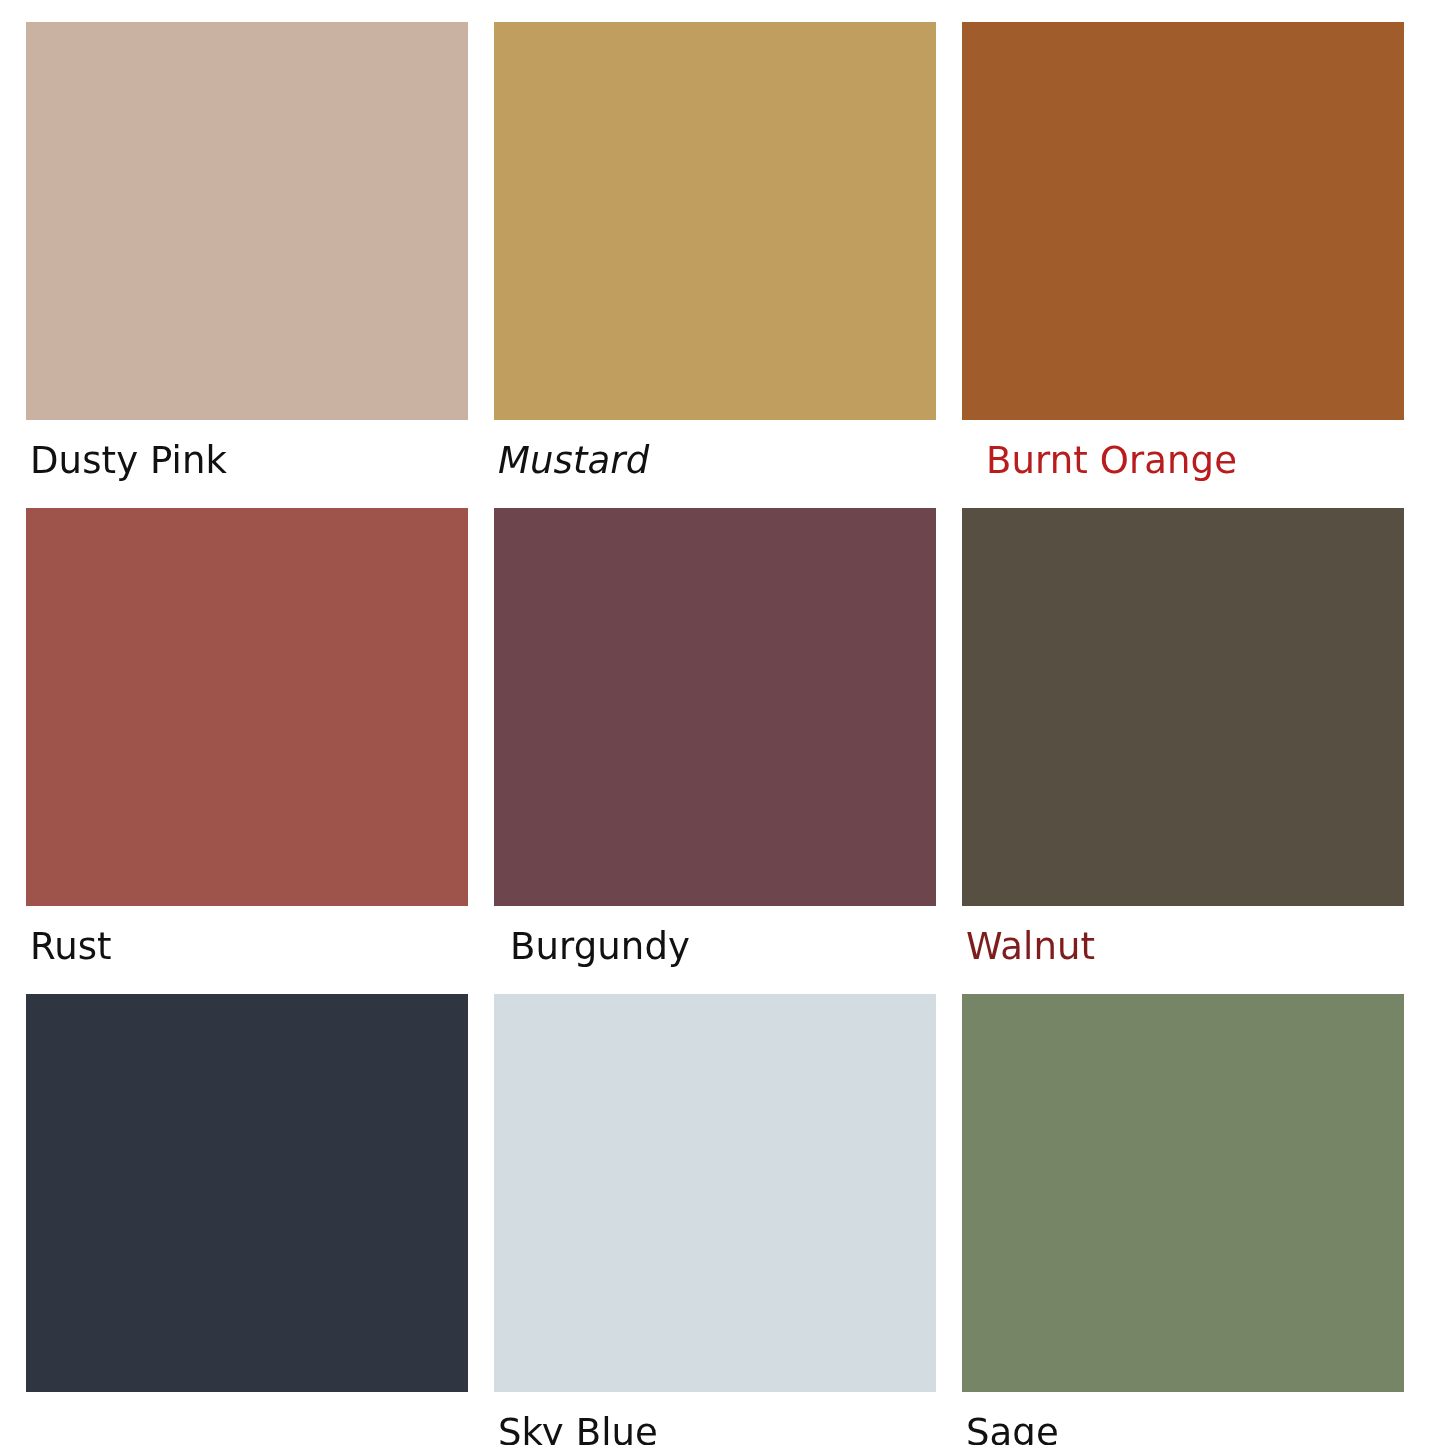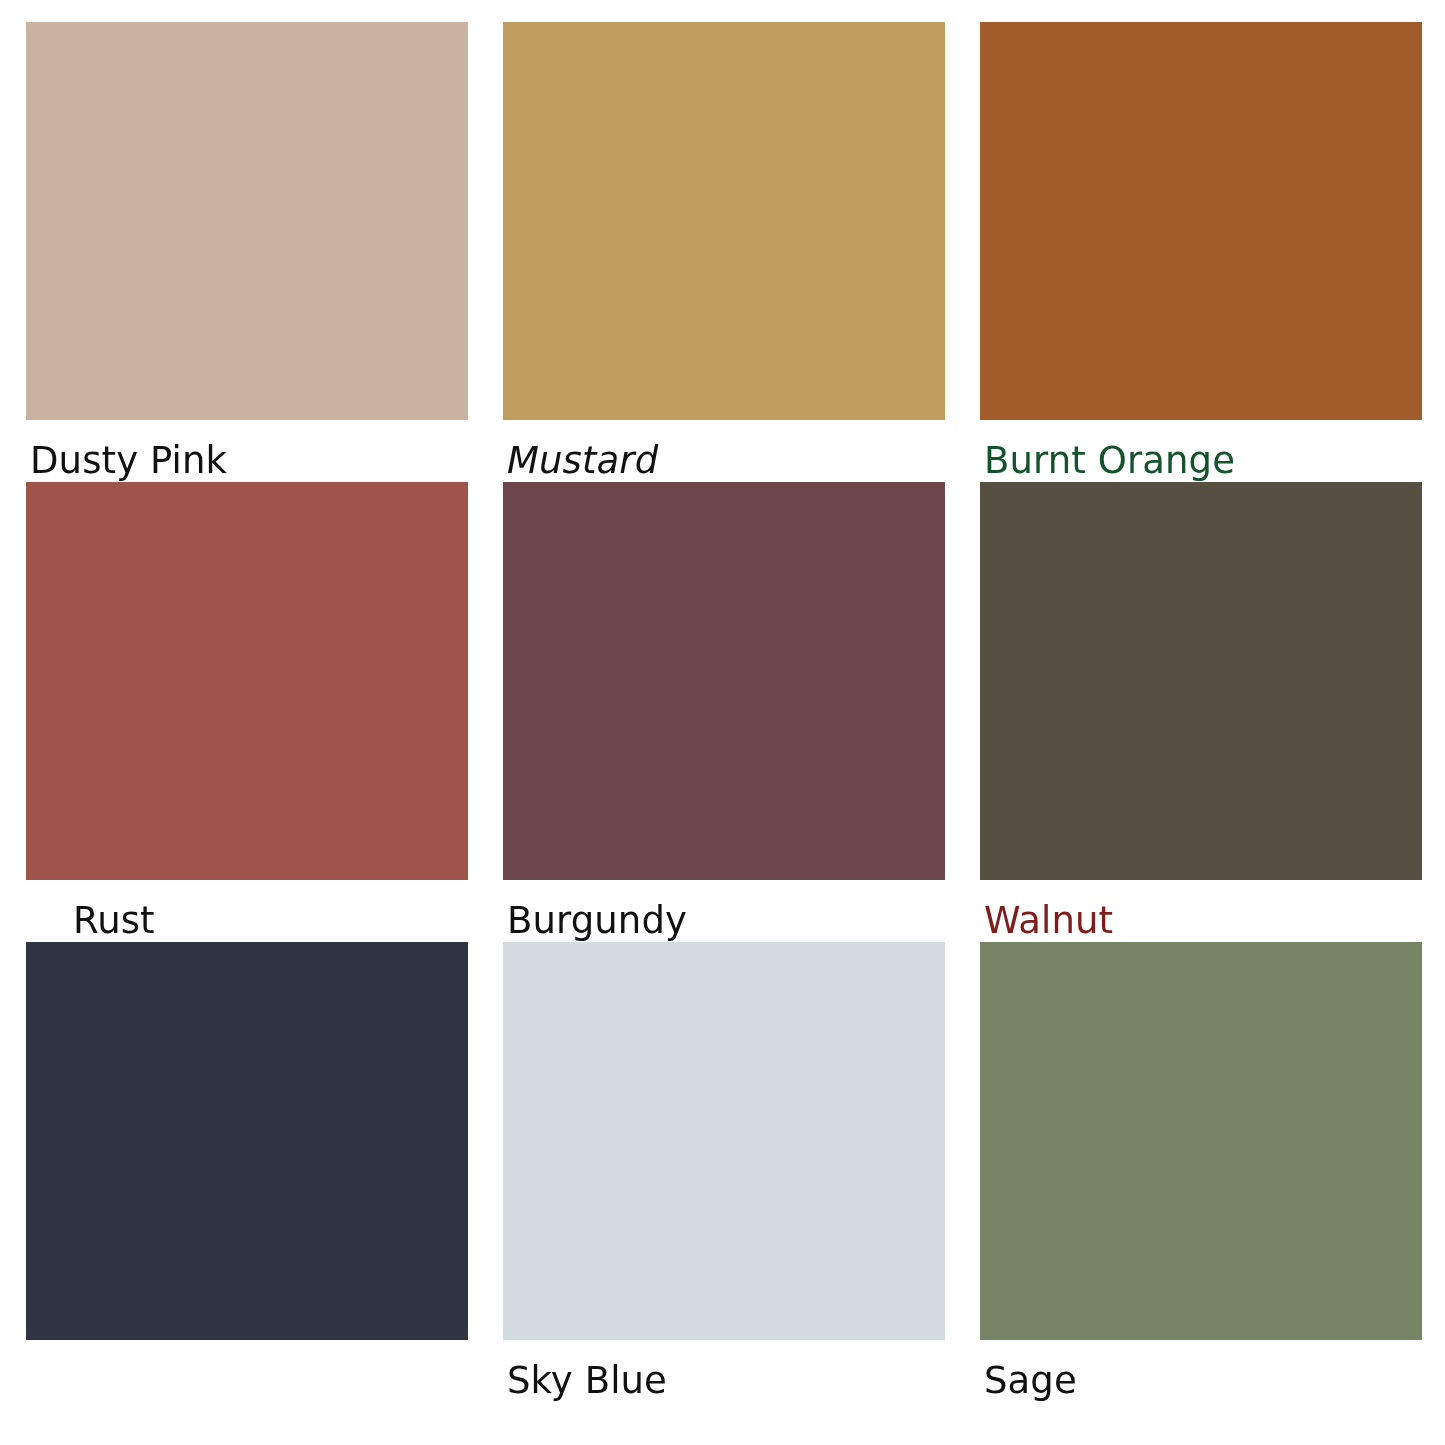--- a/index.html
+++ b/index.html
@@ -26,6 +26,7 @@
     column-gap: 35px;
     row-gap: 0px;
     background: #ffffff;
+    gap: 26px;
   }
 
   .swatch-cell {

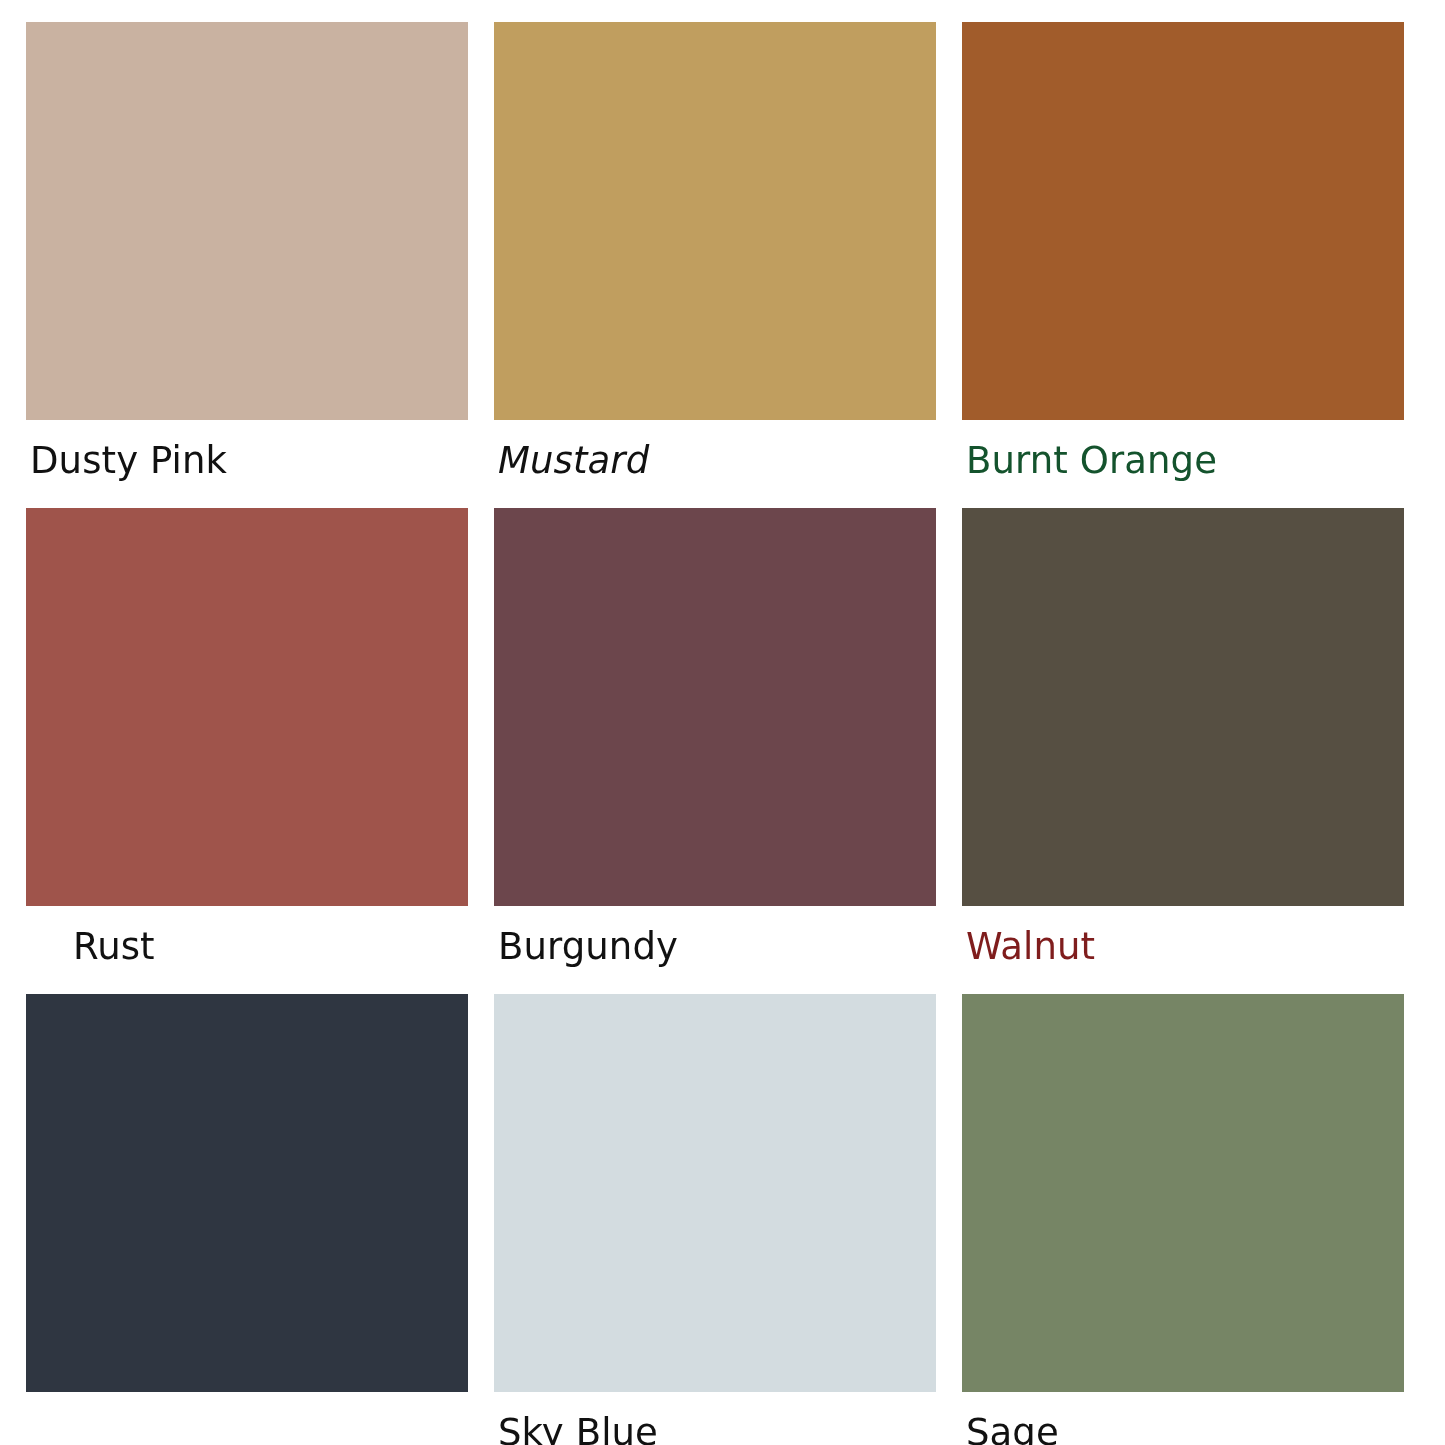--- a/index.html
+++ b/index.html
@@ -71,7 +71,7 @@
 
   <div class="swatch-cell">
     <div class="swatch-chip" style="background-color: rgb(161, 92, 43);"></div>
-    <div class="swatch-label" style="color: #14532d;">Burnt Orange</div>
+    <div class="swatch-label" style="color: #b91c1c; margin-left: 20px;">Burnt Orange</div>
   </div>
 
   <div class="swatch-cell">

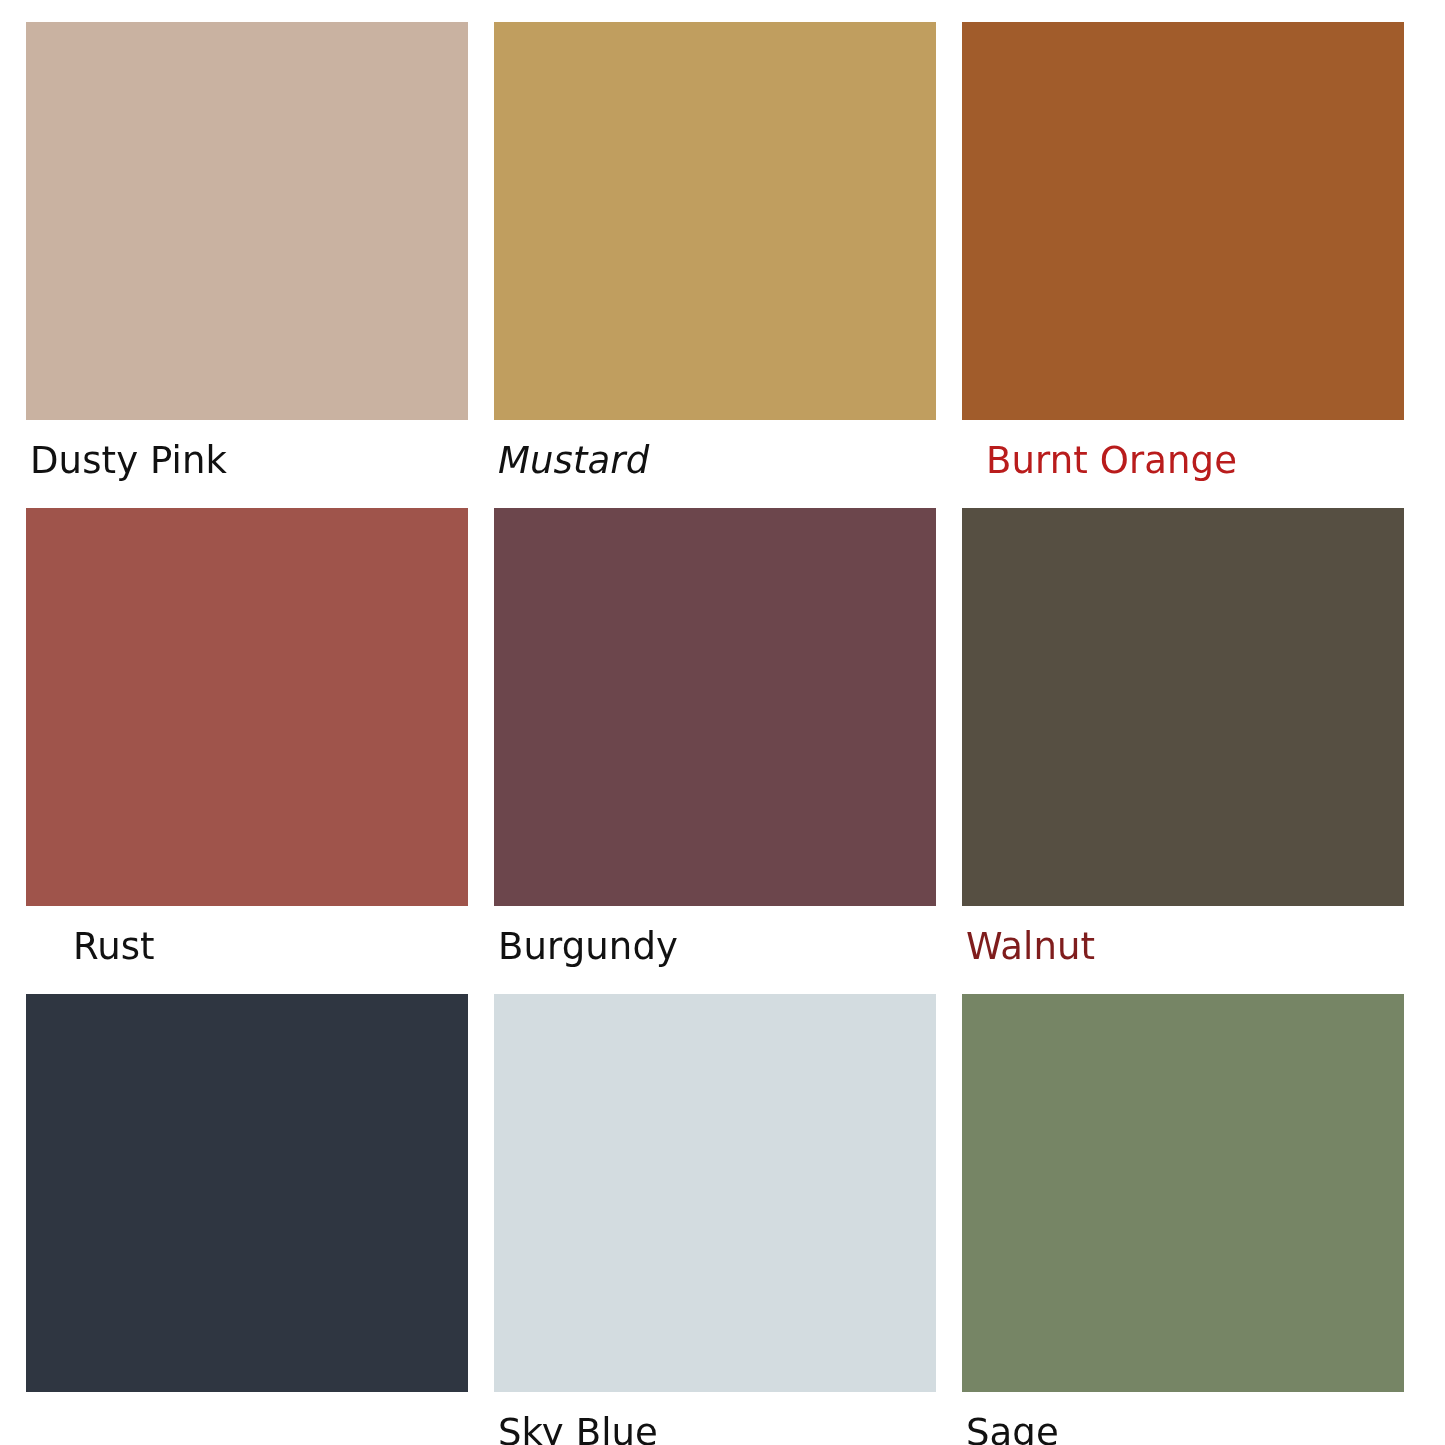--- a/index.html
+++ b/index.html
@@ -76,7 +76,7 @@
 
   <div class="swatch-cell">
     <div class="swatch-chip" style="background-color: rgb(159, 84, 75);"></div>
-    <div class="swatch-label" style="color: rgb(17, 17, 17); margin-left: 43px;">Rust</div>
+    <div class="swatch-label" style="color: rgb(17, 17, 17);">Rust</div>
   </div>
 
   <div class="swatch-cell">

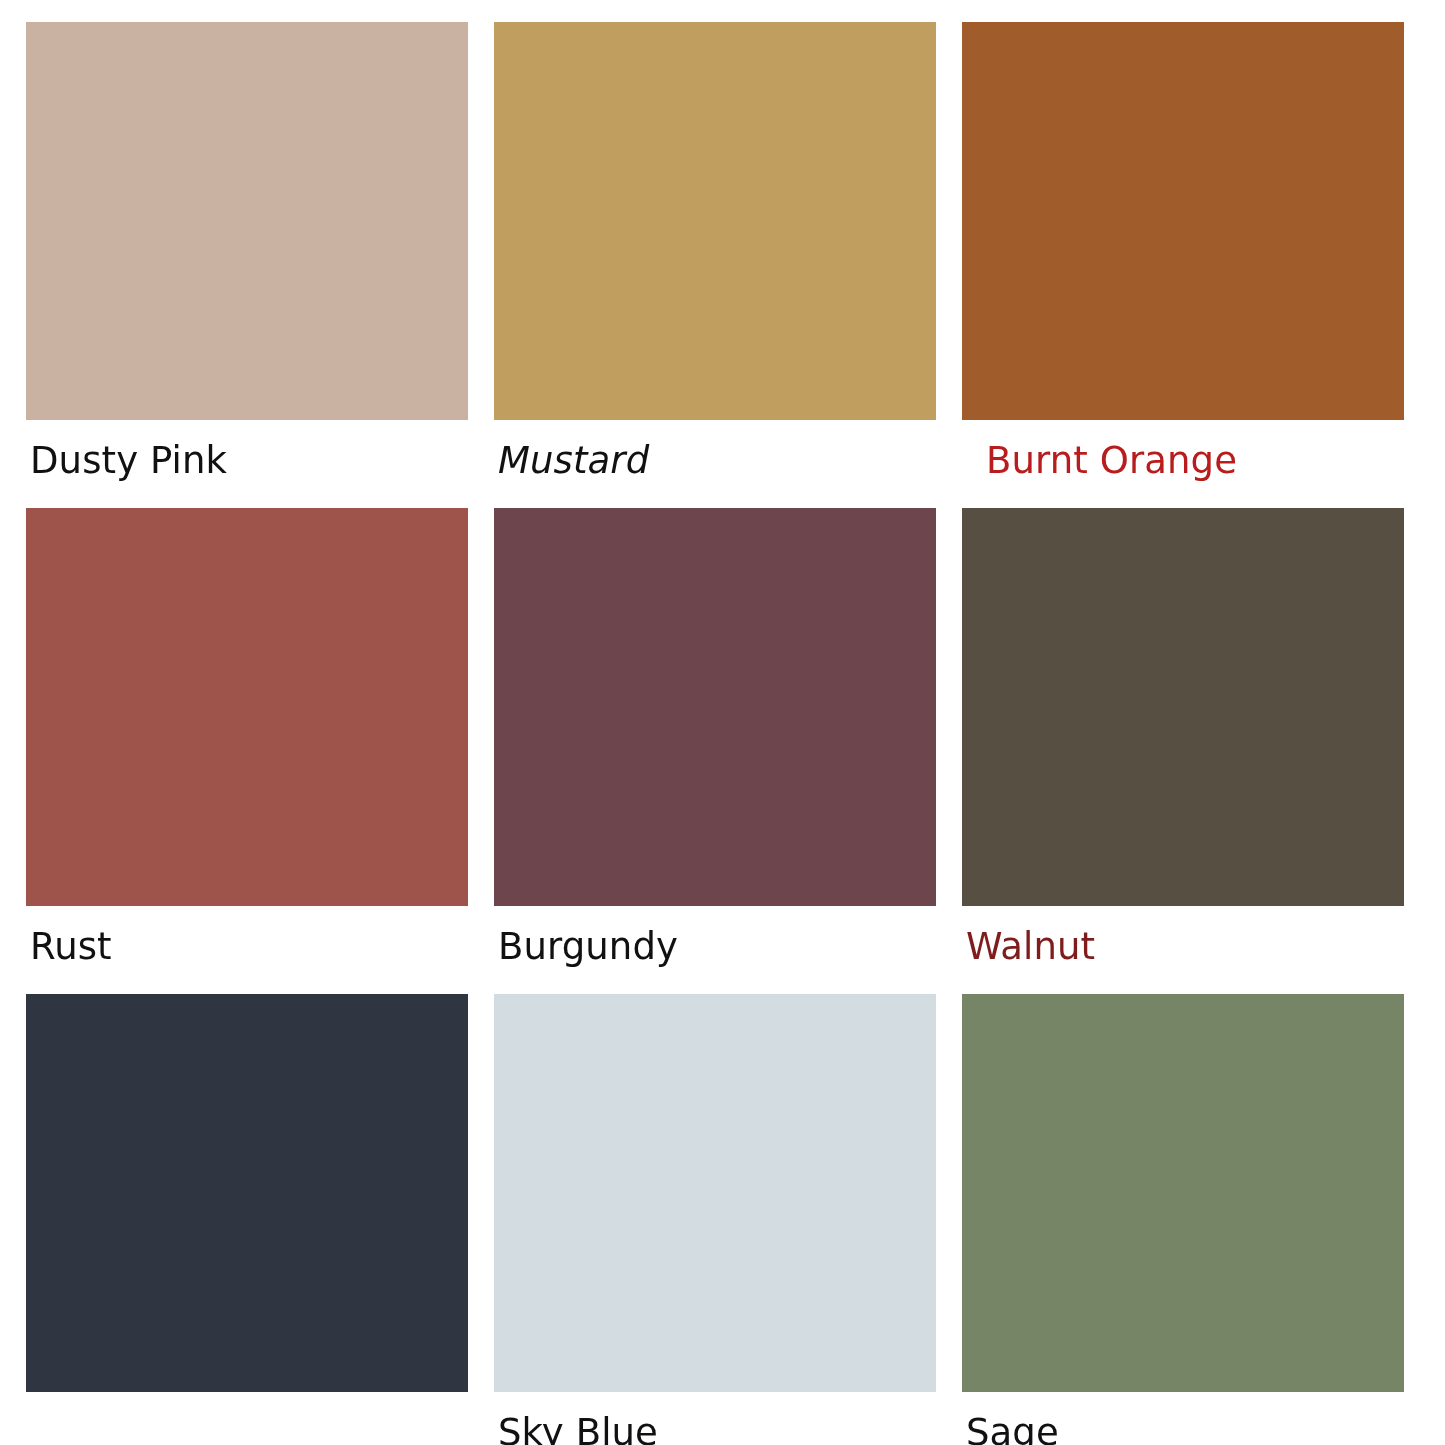--- a/index.html
+++ b/index.html
@@ -81,7 +81,7 @@
 
   <div class="swatch-cell">
     <div class="swatch-chip" style="background-color: rgb(108, 70, 76);"></div>
-    <div class="swatch-label" style="color: rgb(17, 17, 17);">Burgundy</div>
+    <div class="swatch-label" style="color: rgb(17, 17, 17); margin-left: 12px;">Burgundy</div>
   </div>
 
   <div class="swatch-cell">

